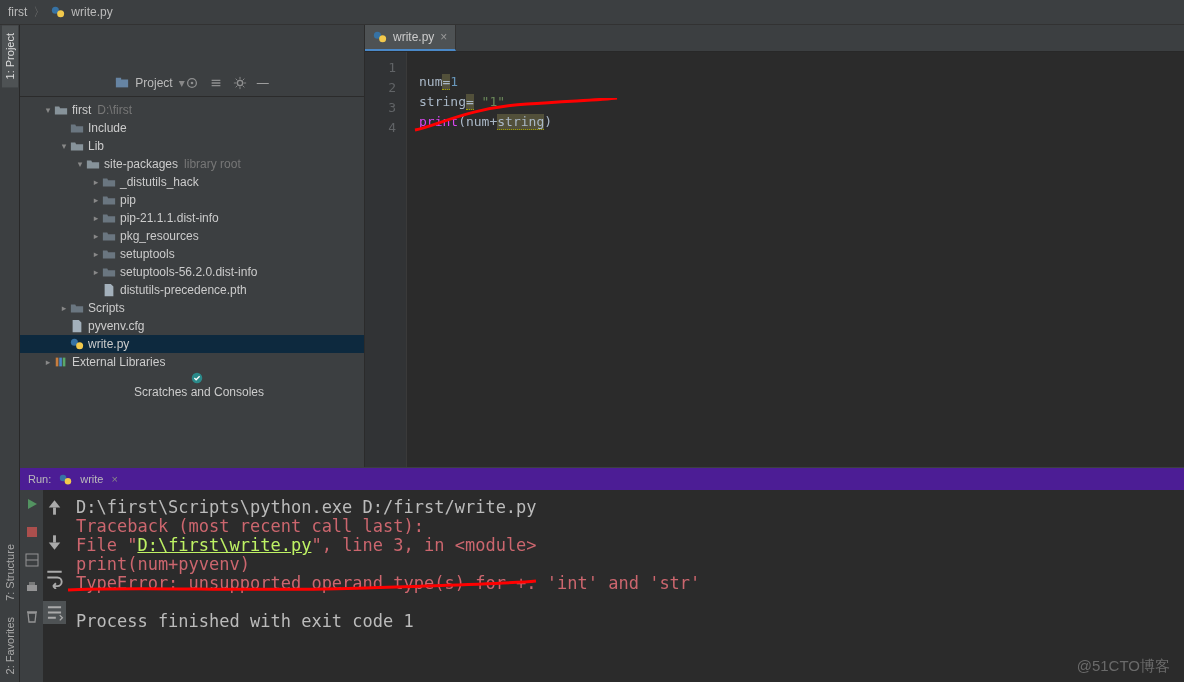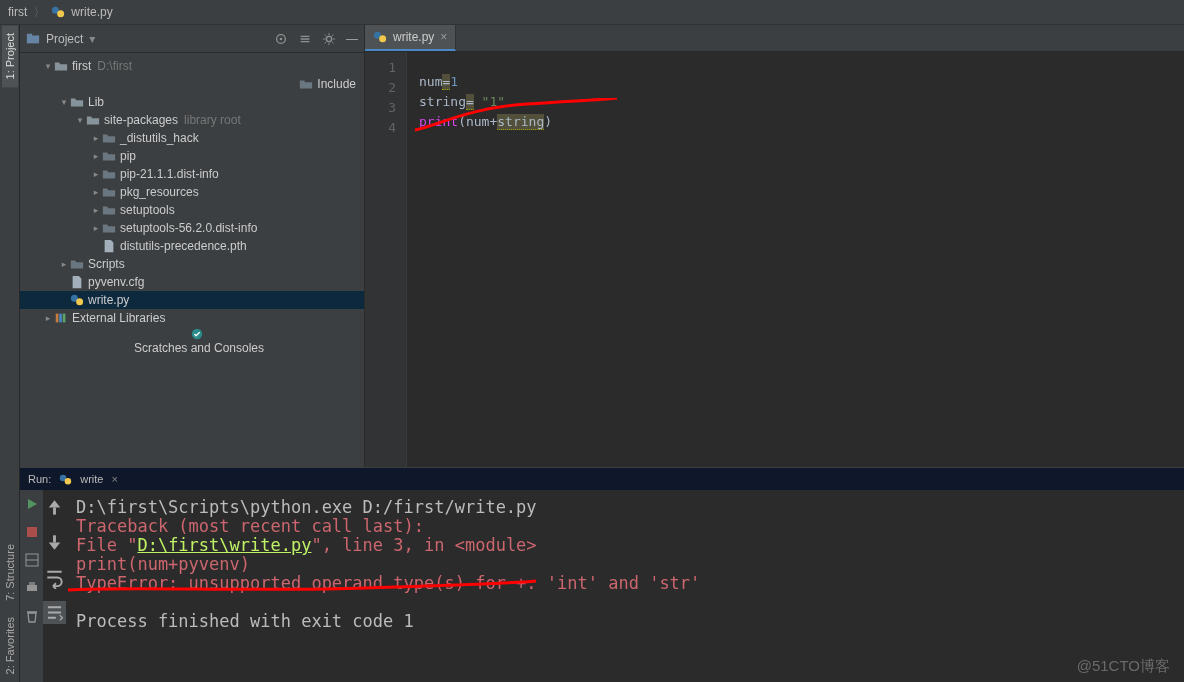--- a/index.html
+++ b/index.html
@@ -43,8 +43,8 @@
   display:flex; flex-direction:column;
 }
 .project-header {
-  height:28px; display:flex; align-items:center; justify-content:space-between;
-  padding:0 6px; border-bottom:1px solid #2b2b2b;
+  height:28px; display:flex; align-items:center; justify-content:center;
+  padding:0 6px; border-bottom:1px solid #2b2b2b;margin-top:44px;
 }
 .project-title-wrap { display:flex; align-items:center; gap:6px; }
 .ph-icon { width:14px;height:14px; opacity:.85; }

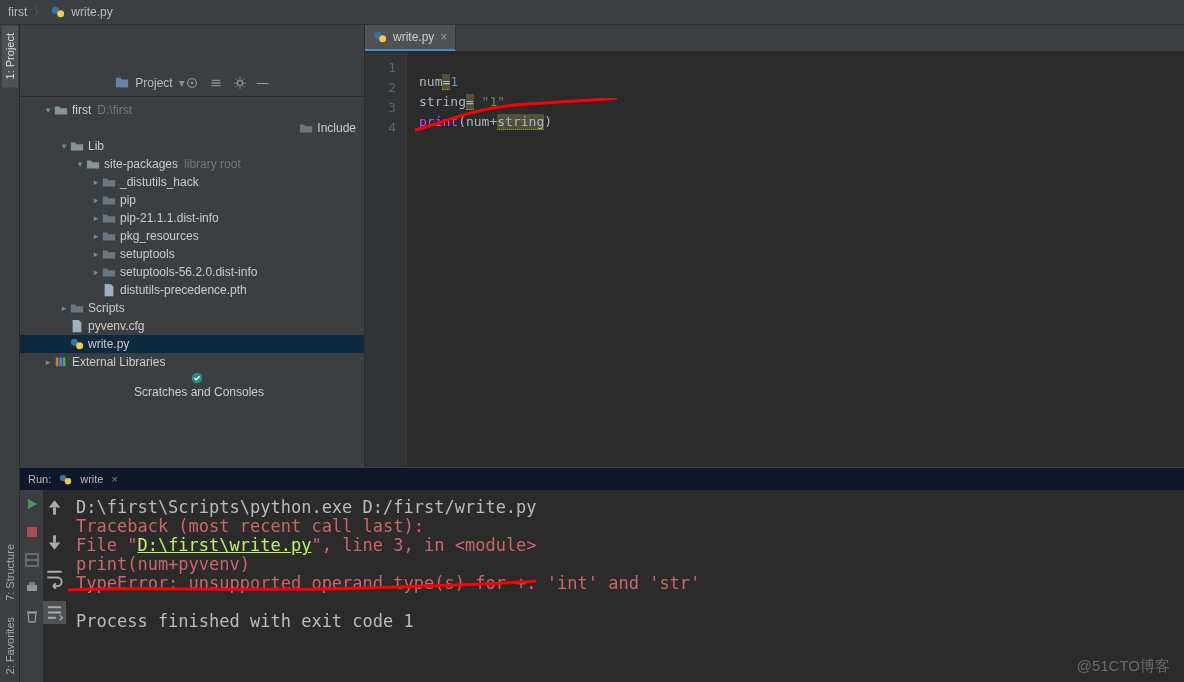--- a/index.html
+++ b/index.html
@@ -177,7 +177,7 @@
           <span class="node-label">first</span>
           <span class="node-dim">D:\first</span>
         </div>
-        <div class="tree-row" style="padding-left: 38px; justify-content: flex-end;">
+        <div class="tree-row" style="padding-left: 38px;">
           <span class="expander"></span>
           <svg class="node-icon" viewBox="0 0 16 16">
             <path d="M1 4h5l1 2h8v7H1z" fill="#6a7680"></path>

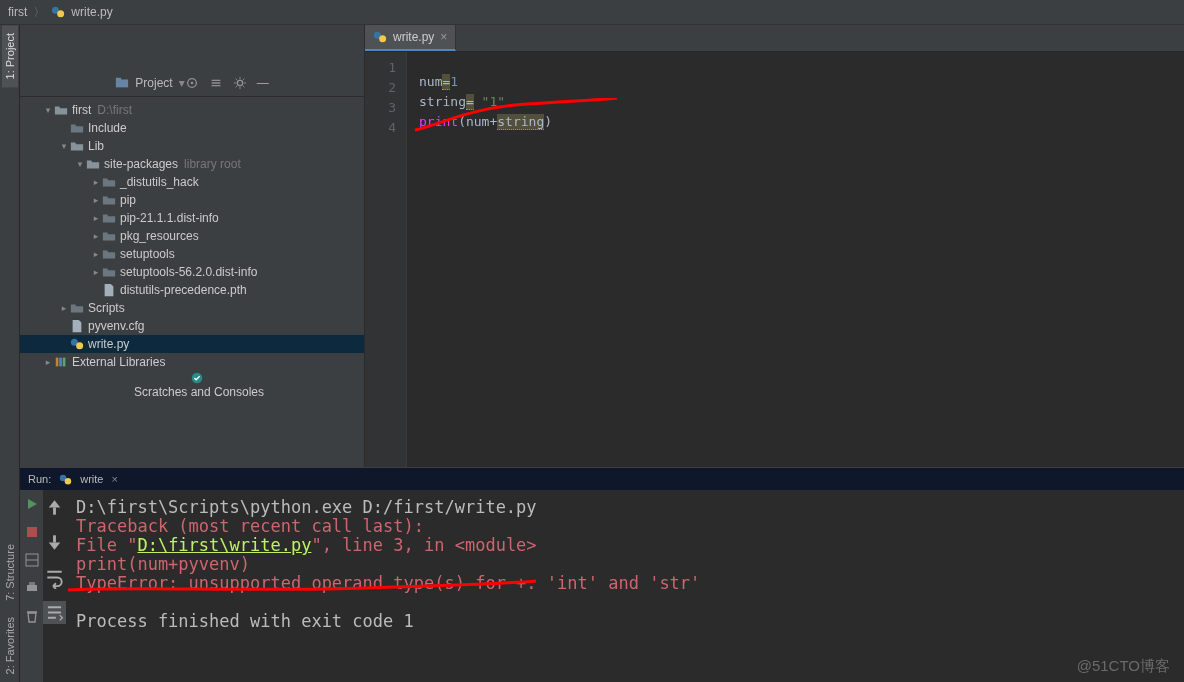--- a/index.html
+++ b/index.html
@@ -99,7 +99,7 @@
   display:flex; flex-direction:column;
 }
 .run-header {
-  height:22px; background:#0f172a; display:flex; align-items:center;
+  height:22px; background:#4c1d95; display:flex; align-items:center;
   padding:0 8px; gap:8px; color:#bbb; font-size:11px;
 }
 .run-body { flex:1; display:flex; }

